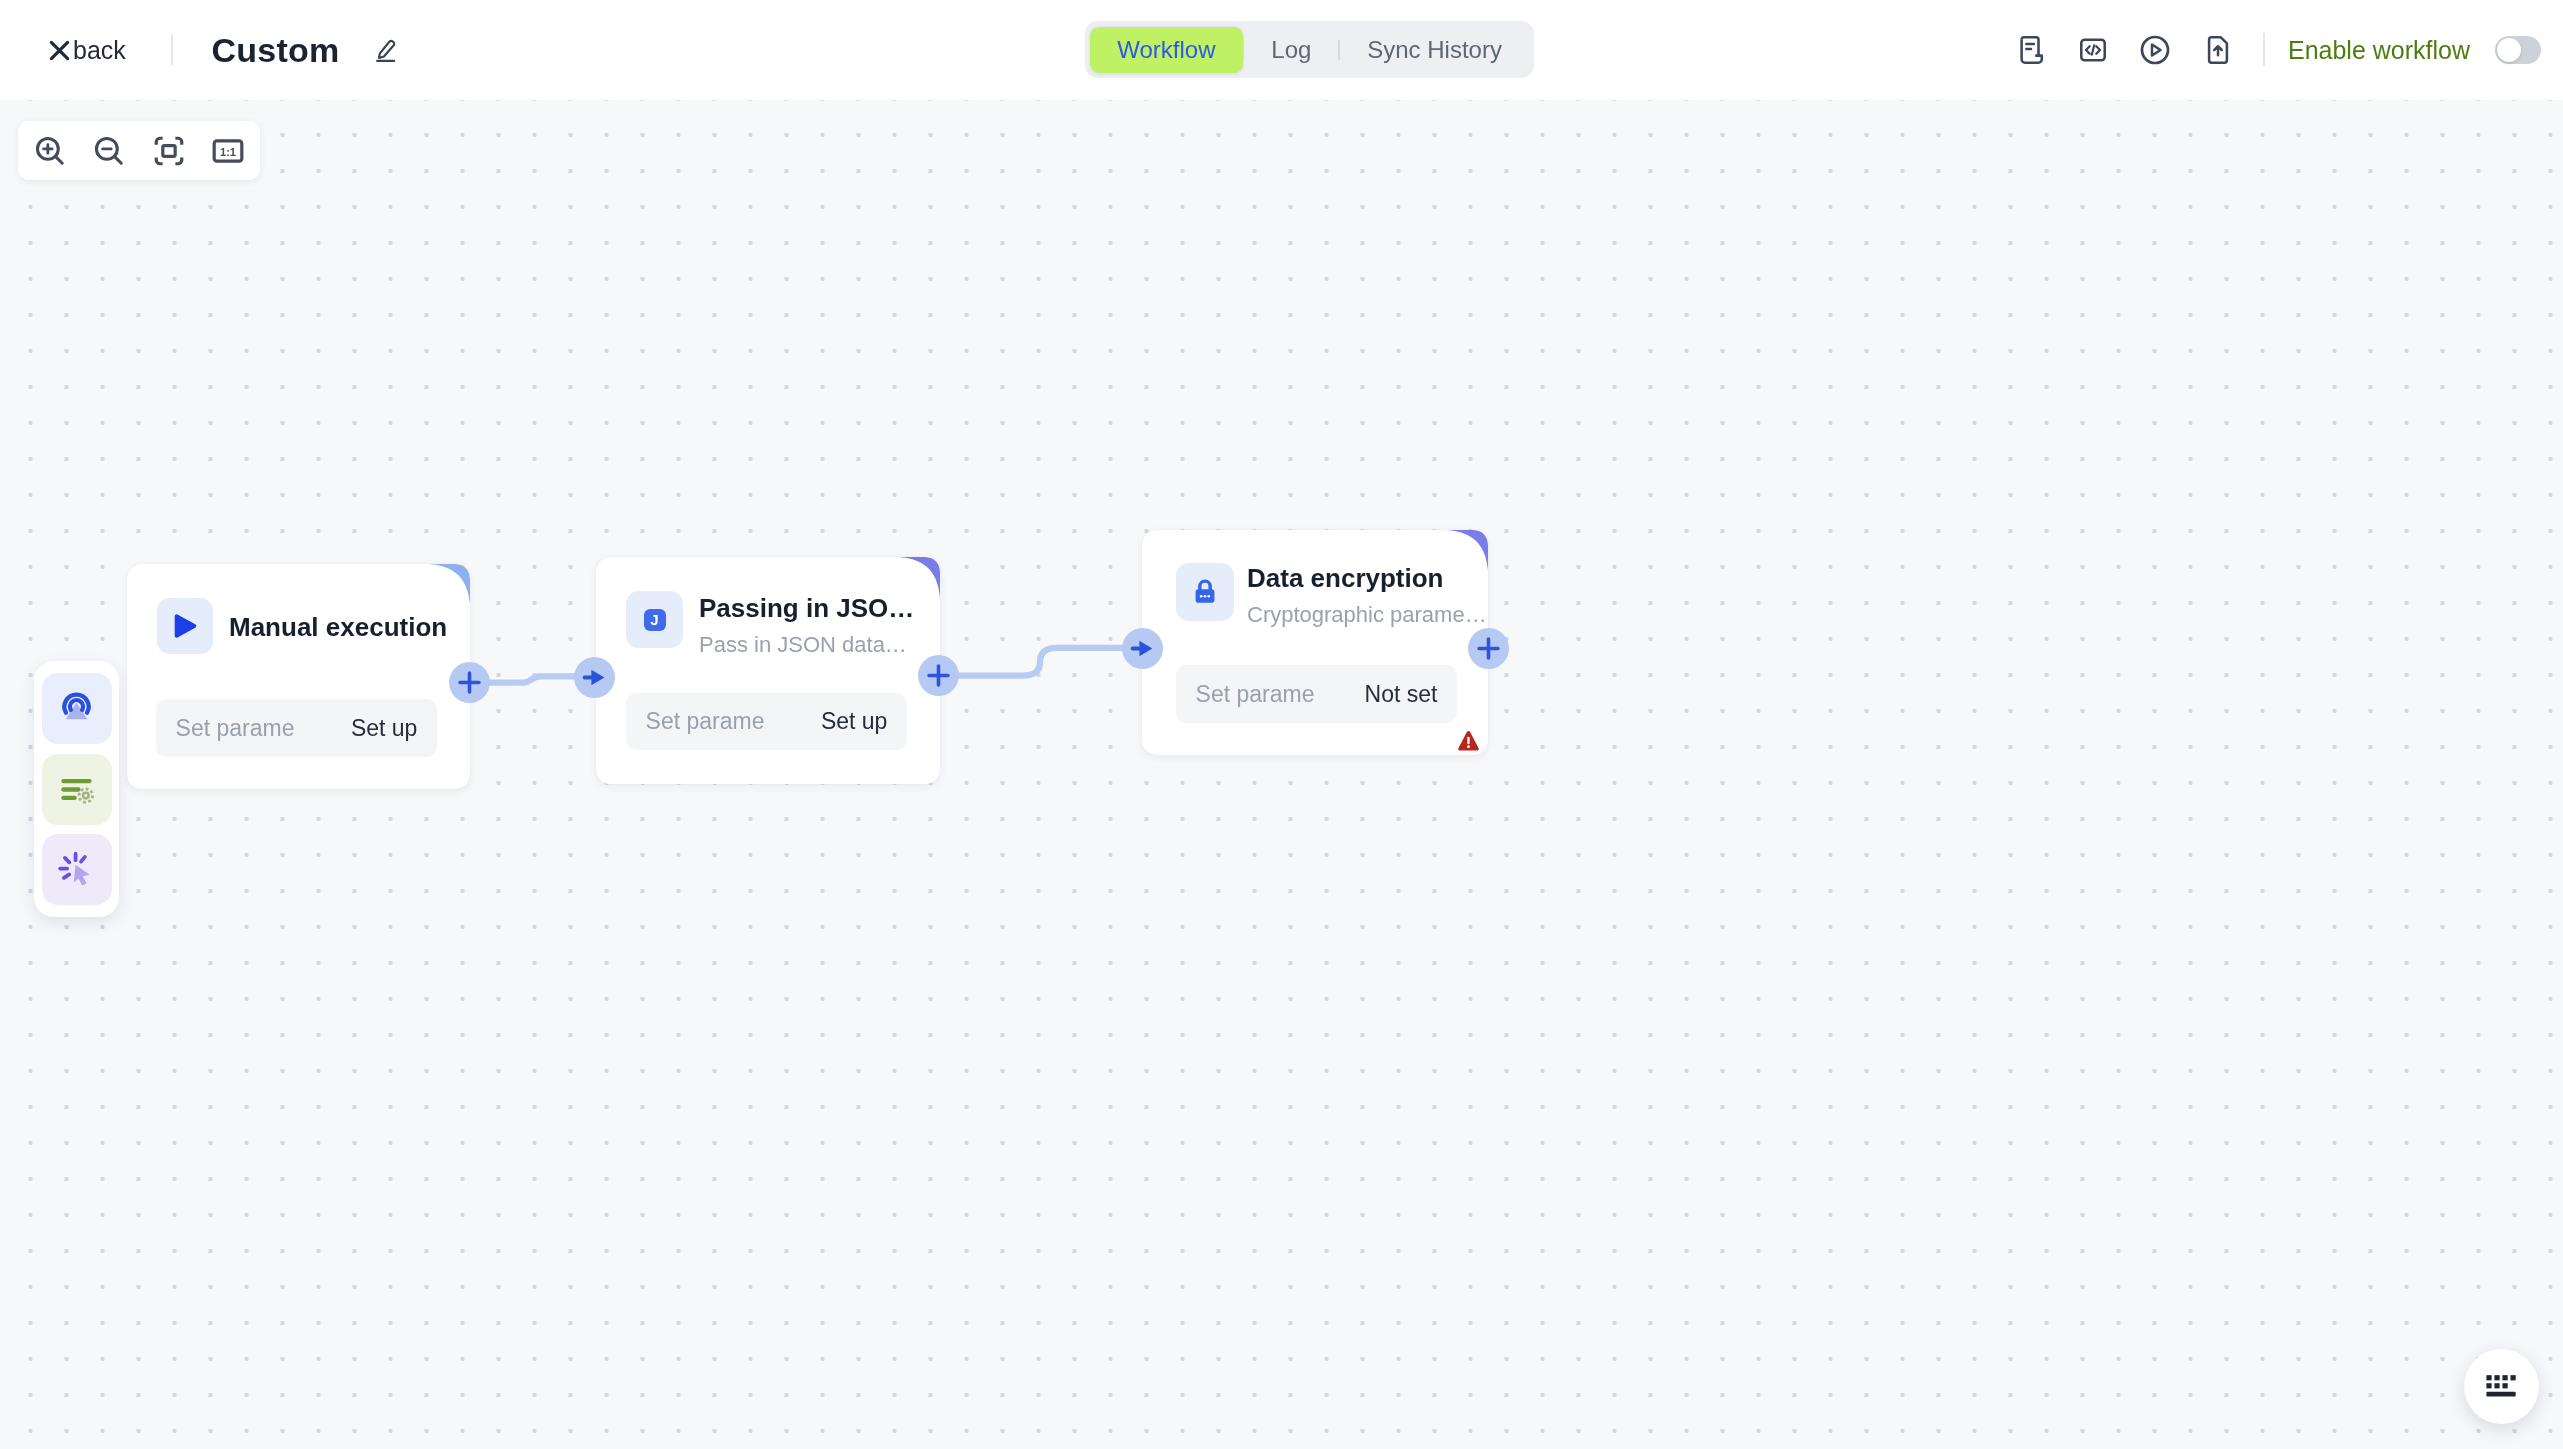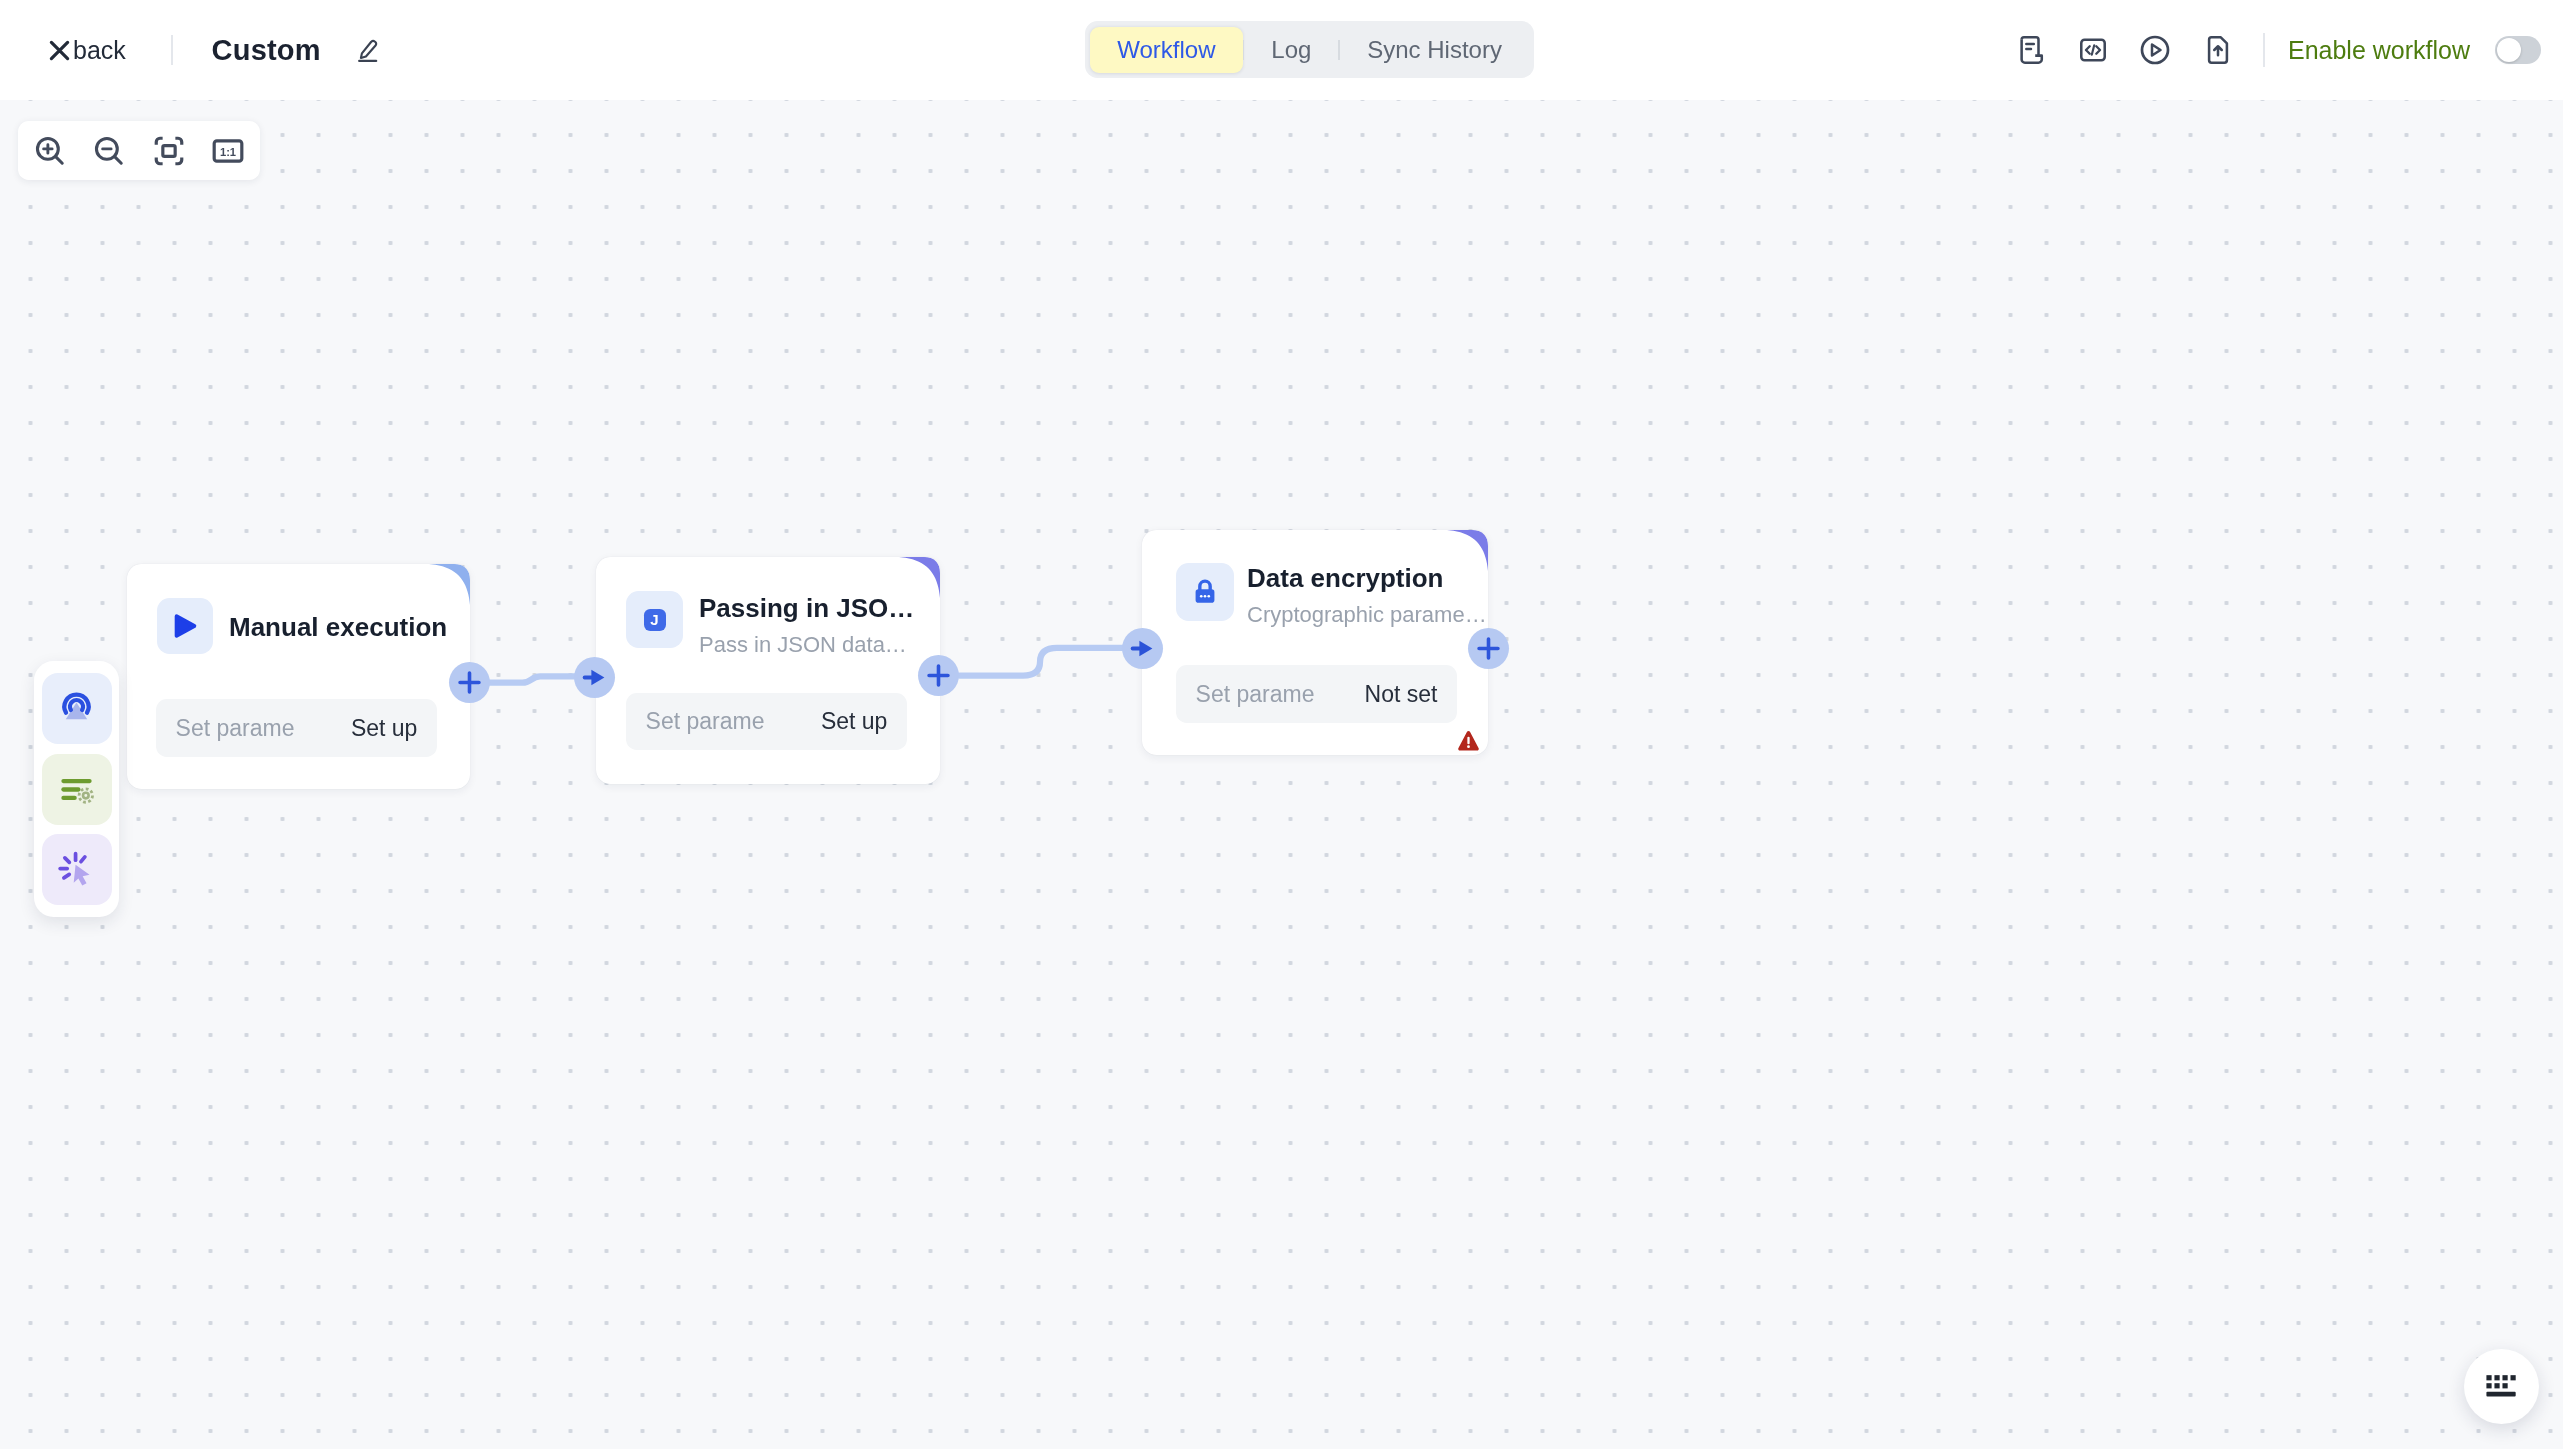--- a/index.html
+++ b/index.html
@@ -11,7 +11,7 @@
   .back-btn { display:flex; align-items:center; cursor:pointer; }
   .back-label { font-size:25px; color:#232b39; }
   .hdivider { width:1.8px; height:30px; background:#e4e7ec; margin:0 39px 0 45px; }
-  .page-title { font-size:29px; font-weight:600; color:#1b2230; letter-spacing:0.2px; }
+  .page-title { font-size:34px; font-weight:600; color:#1b2230; letter-spacing:0.2px; }
   .edit-btn { margin-left:32px; cursor:pointer; display:flex; }
 
   .tabs { position:absolute; left:1085px; top:21.4px; height:57px; background:#edeff2; border-radius:12.5px; display:flex; align-items:center; padding:0 5.3px; }

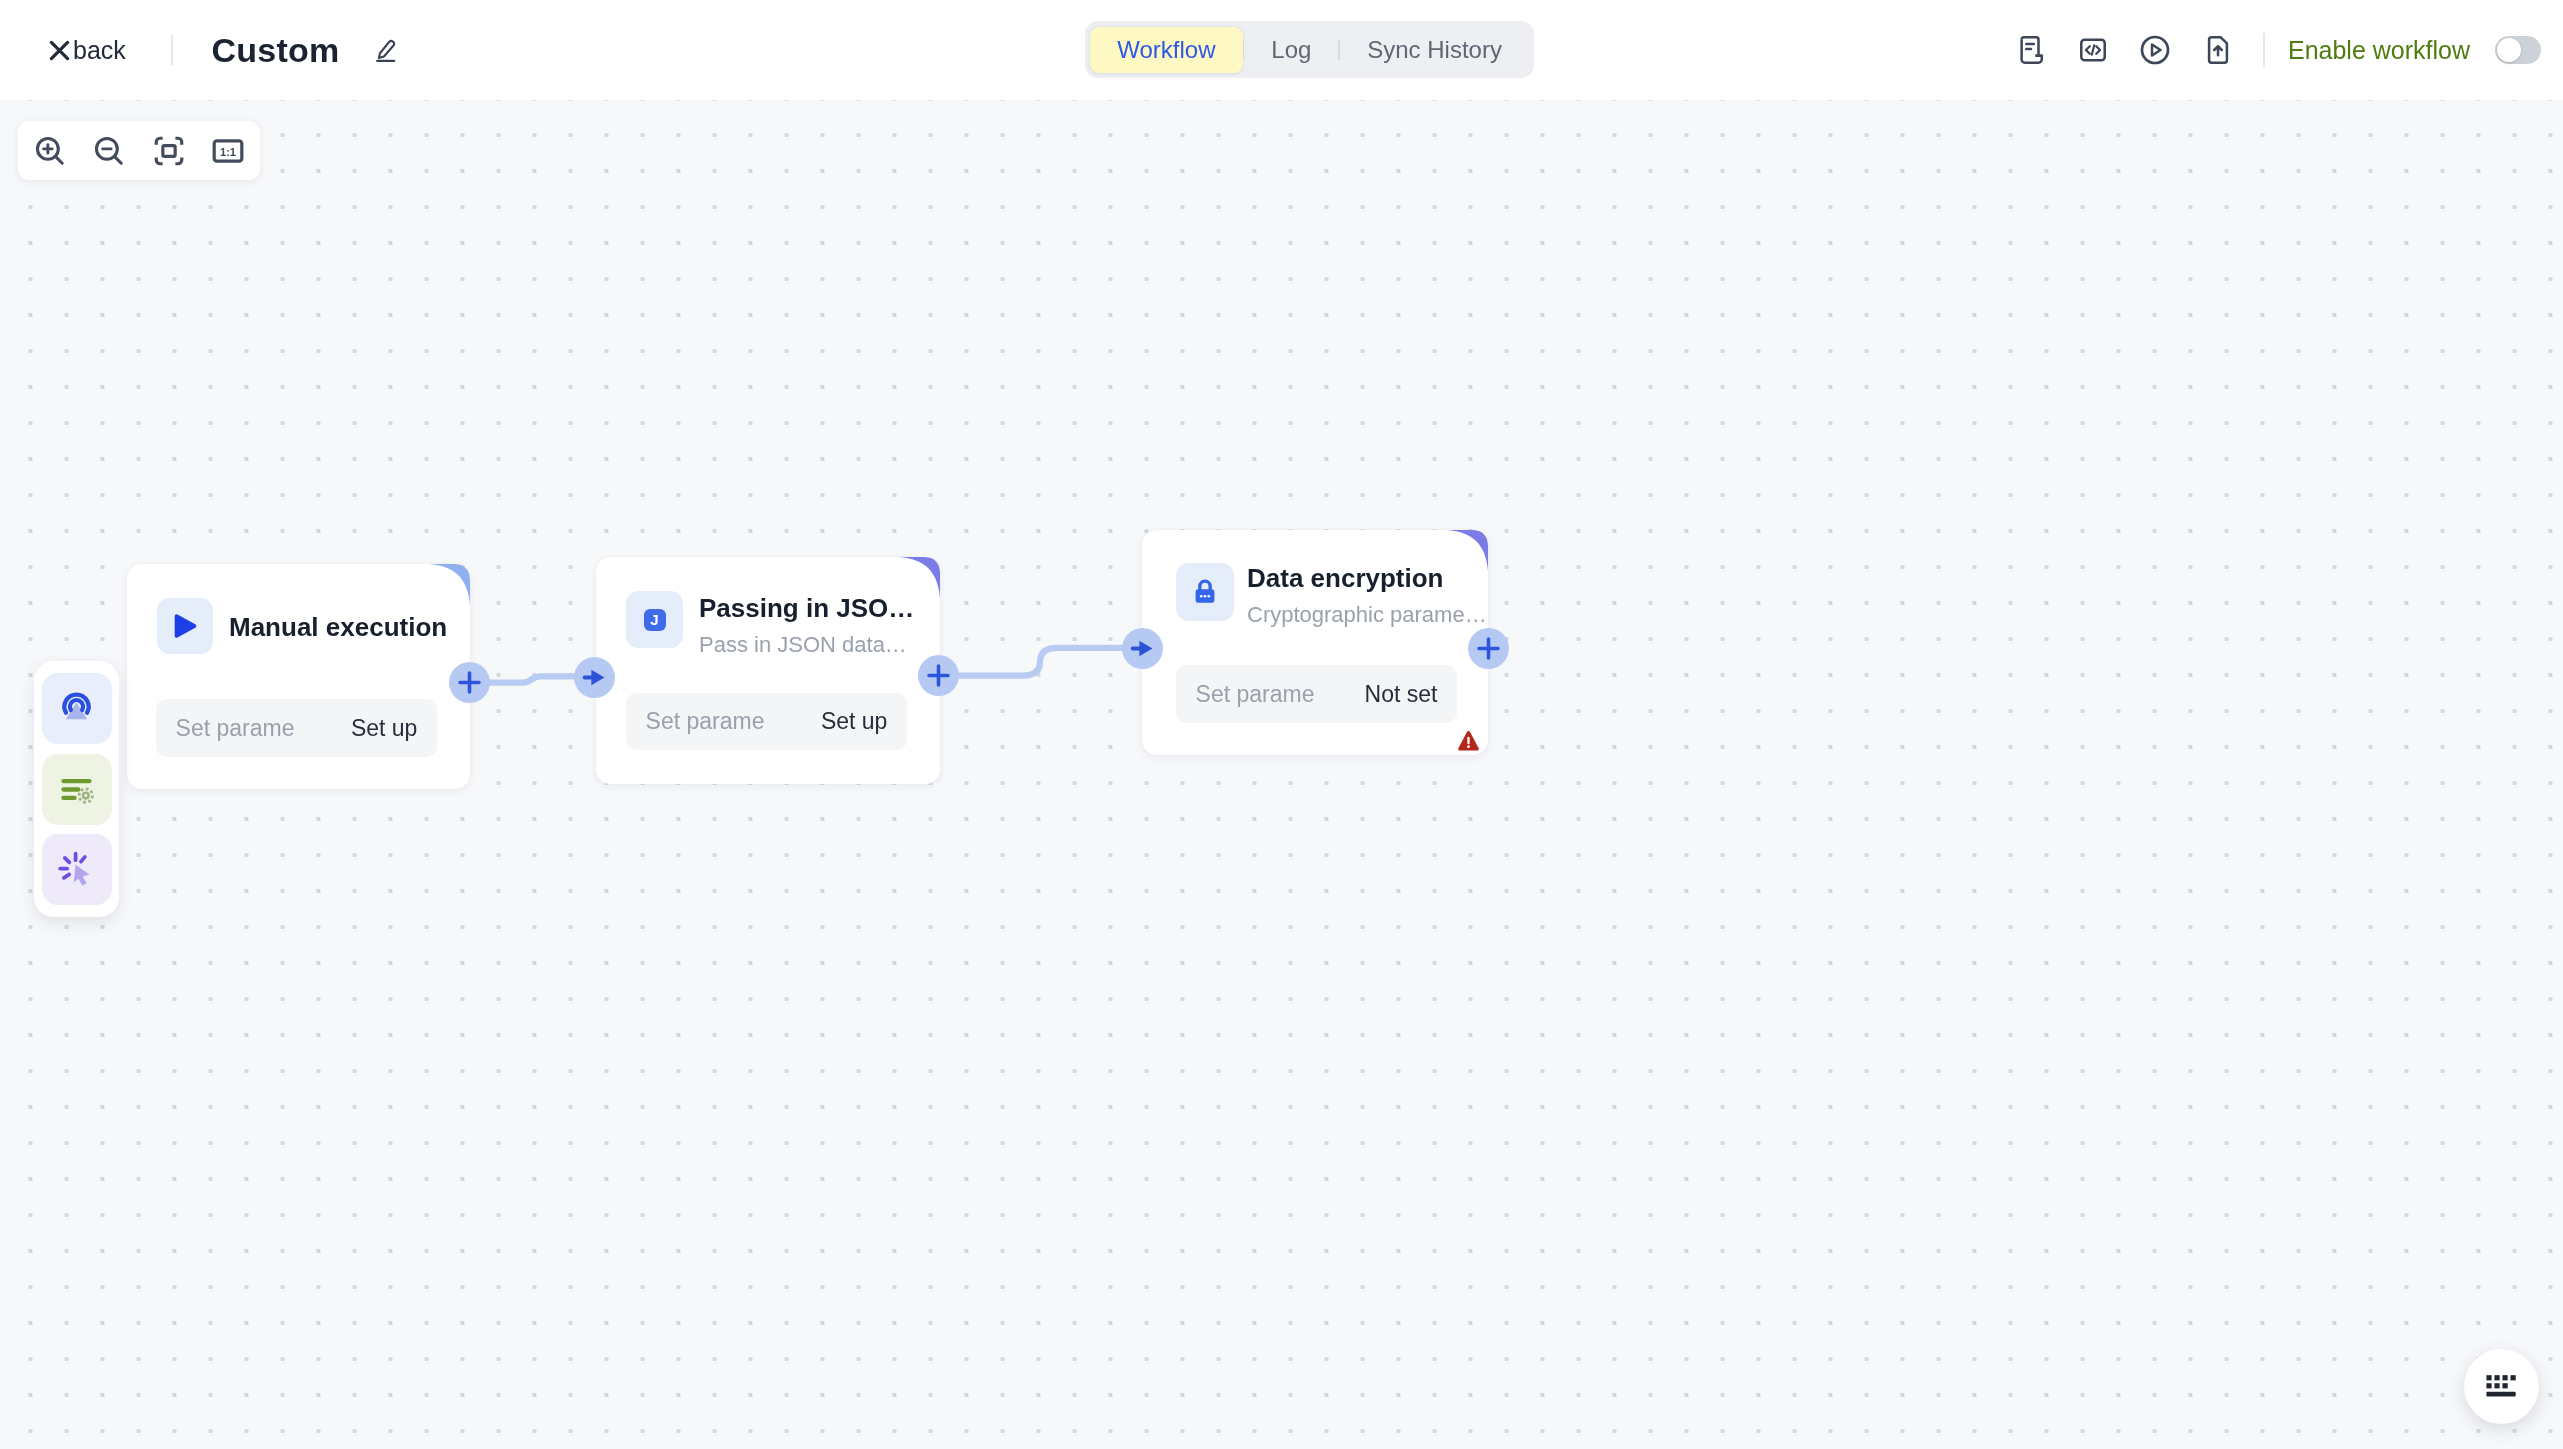--- a/index.html
+++ b/index.html
@@ -16,7 +16,7 @@
 
   .tabs { position:absolute; left:1085px; top:21.4px; height:57px; background:#edeff2; border-radius:12.5px; display:flex; align-items:center; padding:0 5.3px; }
   .tab { font-size:24px; color:#5f6774; padding:0 27px; height:46px; display:flex; align-items:center; border-radius:9px; cursor:pointer; white-space:nowrap; }
-  .tab.active { background:#fef9c3; color:#2e59e7; box-shadow:0 0.9px 3.6px rgba(20,30,60,.10); }
+  .tab.active { background:#bef264; color:#2e59e7; box-shadow:0 0.9px 3.6px rgba(20,30,60,.10); }
   .tabsep { width:1.8px; height:19.6px; background:#d7dbe0; }
 
   .hright { position:absolute; right:22px; top:0; height:100px; display:flex; align-items:center; }

